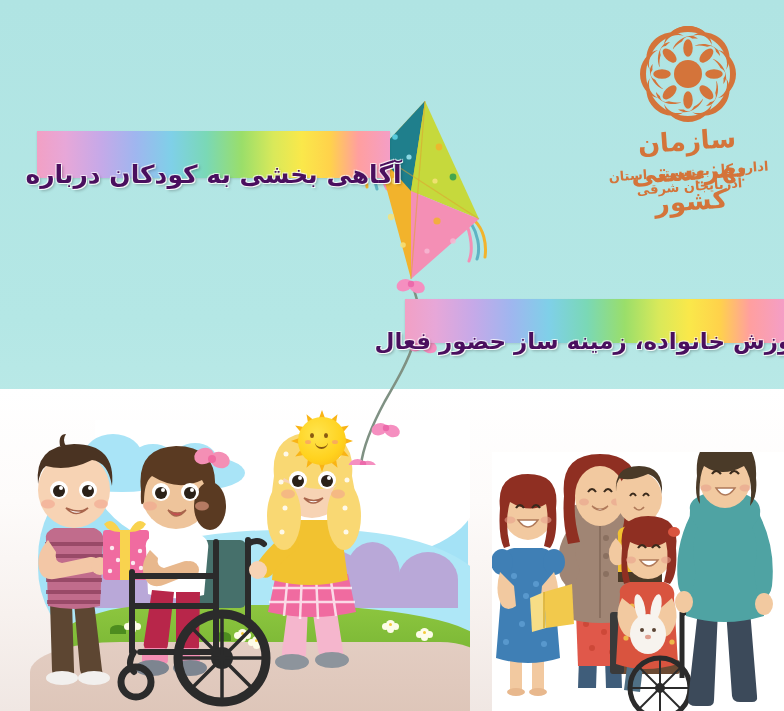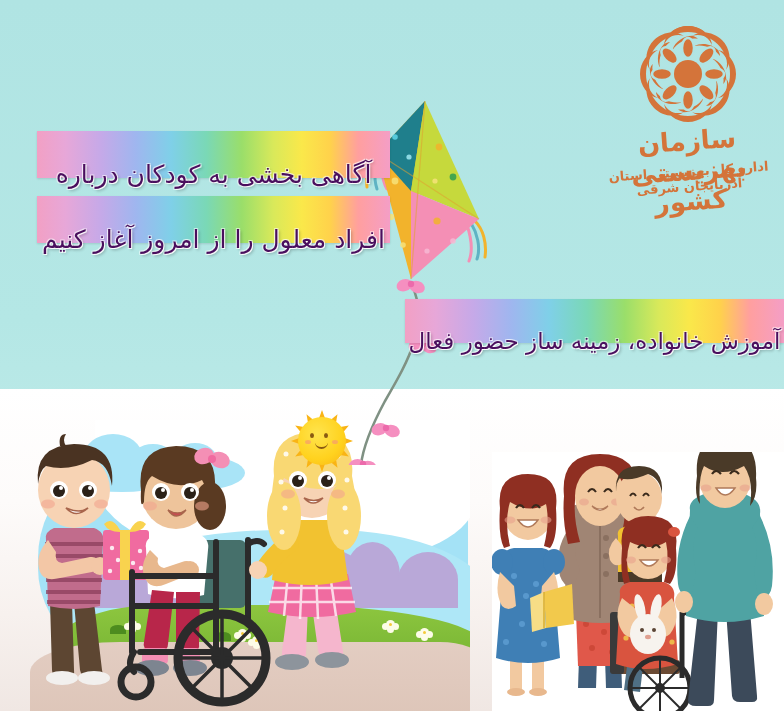--- a/index.html
+++ b/index.html
@@ -114,7 +114,7 @@
   }
   .banner span{
     color:#4a0f5e;
-    font-weight:normal;
+    font-weight:bold;
     white-space:nowrap;
     text-shadow:
       1px 1px 0 rgba(255,255,255,.9),

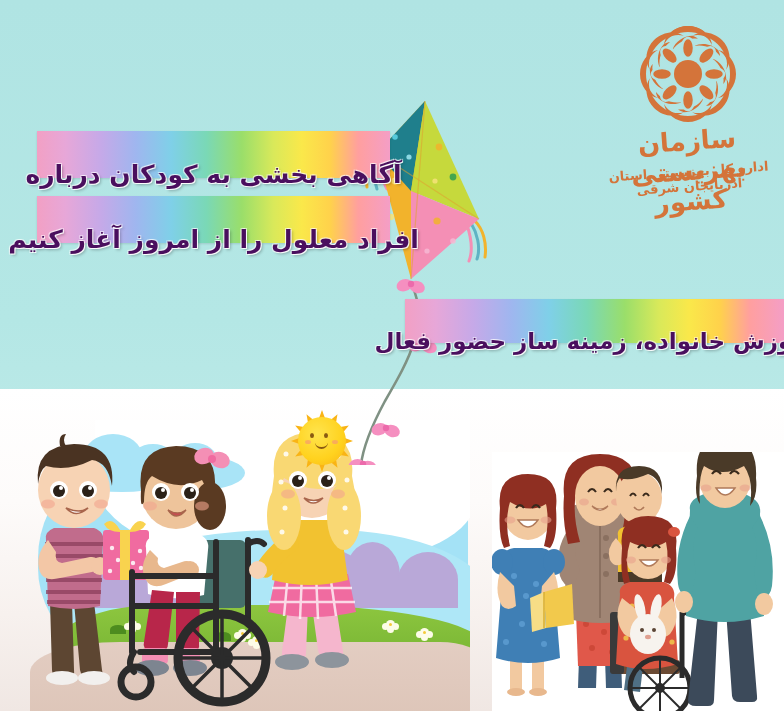--- a/index.html
+++ b/index.html
@@ -744,9 +744,6 @@
   <div class="banner" id="banner1">
     <span>آگاهی بخشی به کودکان درباره</span>
   </div>
-  <div class="banner" id="banner2">
-    <span>افراد معلول را از امروز آغاز کنیم</span>
-  </div>
   <div class="banner" id="banner3">
     <span>آموزش خانواده، زمینه ساز حضور فعال</span>
   </div>

